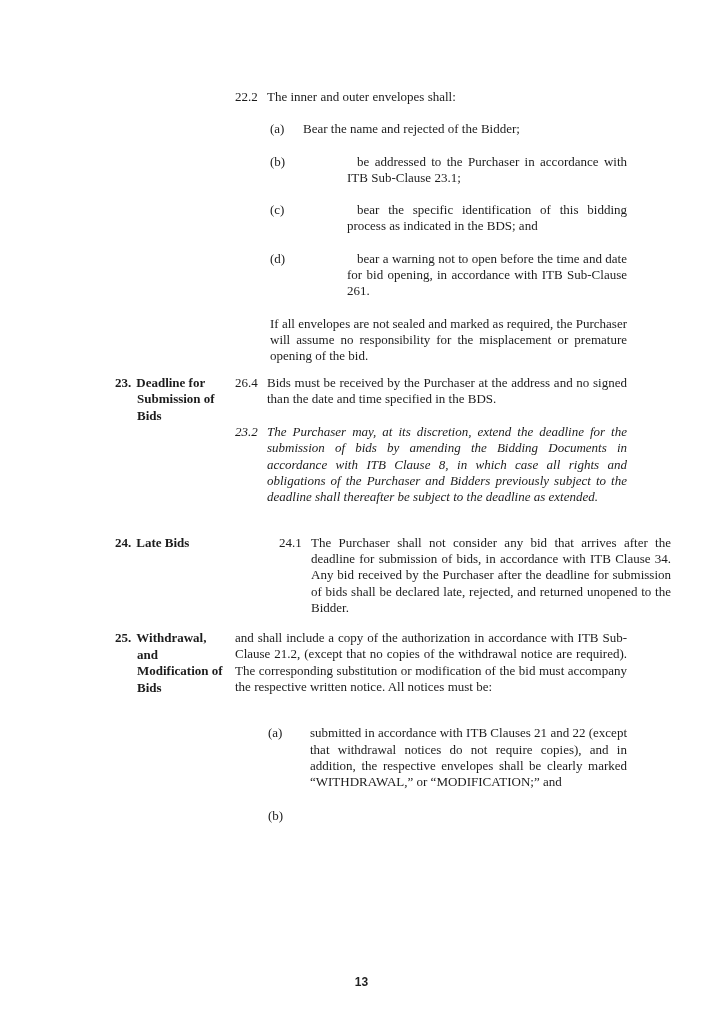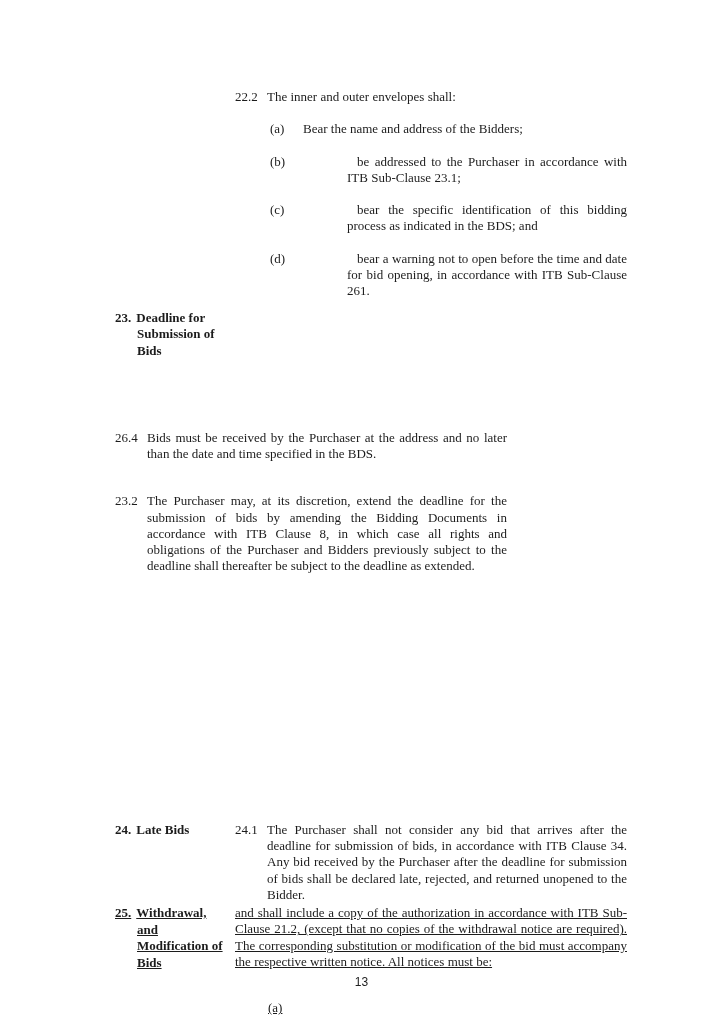--- a/index.html
+++ b/index.html
@@ -85,7 +85,7 @@
         <div class="itemlist">
           <div class="item">
             <span class="ilabel">(a)</span>
-            <span class="itext">Bear the name and address of the Bidders;</span>
+            <span class="itext">Bear the name and rejected of the Bidder;</span>
           </div>
           <div class="item indent-first">
             <span class="ilabel">(b)</span>

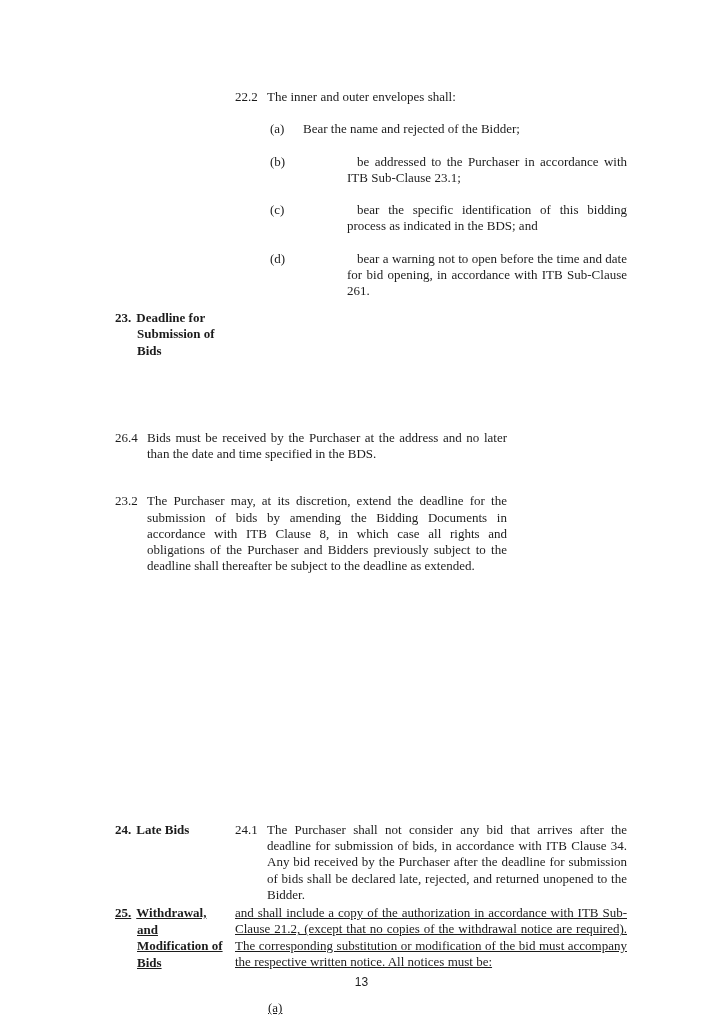--- a/index.html
+++ b/index.html
@@ -100,6 +100,7 @@
             <span class="itext">bear a warning not to open before the time and date for bid opening, in accordance with ITB Sub-Clause 261.</span>
           </div>
         </div>
+        <div class="closing">If all envelopes are not sealed and marked as required, the Purchaser will assume no responsibility for the misplacement or premature opening of the bid.</div>
       </div>
     </div>
 

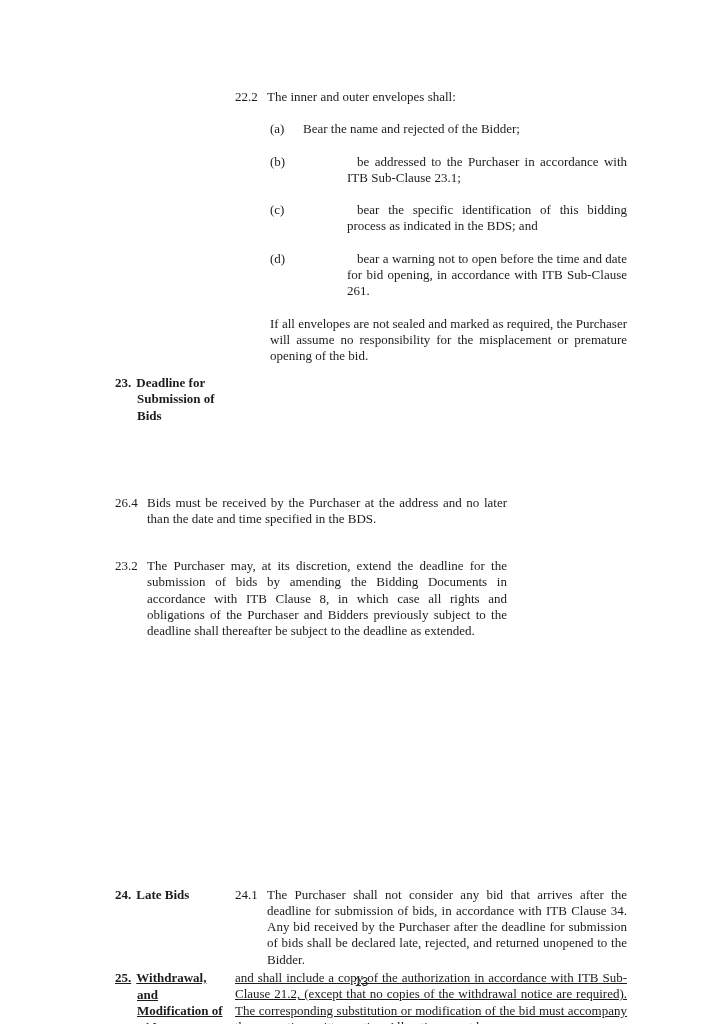--- a/index.html
+++ b/index.html
@@ -51,7 +51,7 @@
 
   .closing { margin-left: 35px; margin-top: 16px; text-align: justify; }
 
-  .sec-23 { margin-top: 10px; flex-direction: column; }
+  .sec-23 { margin-top: 10px; }
   .sec-24 { margin-top: 0; }
   .sec-25 { margin-top: 2px; text-decoration: underline; }
   .clause-gap { margin-top: 31px; }

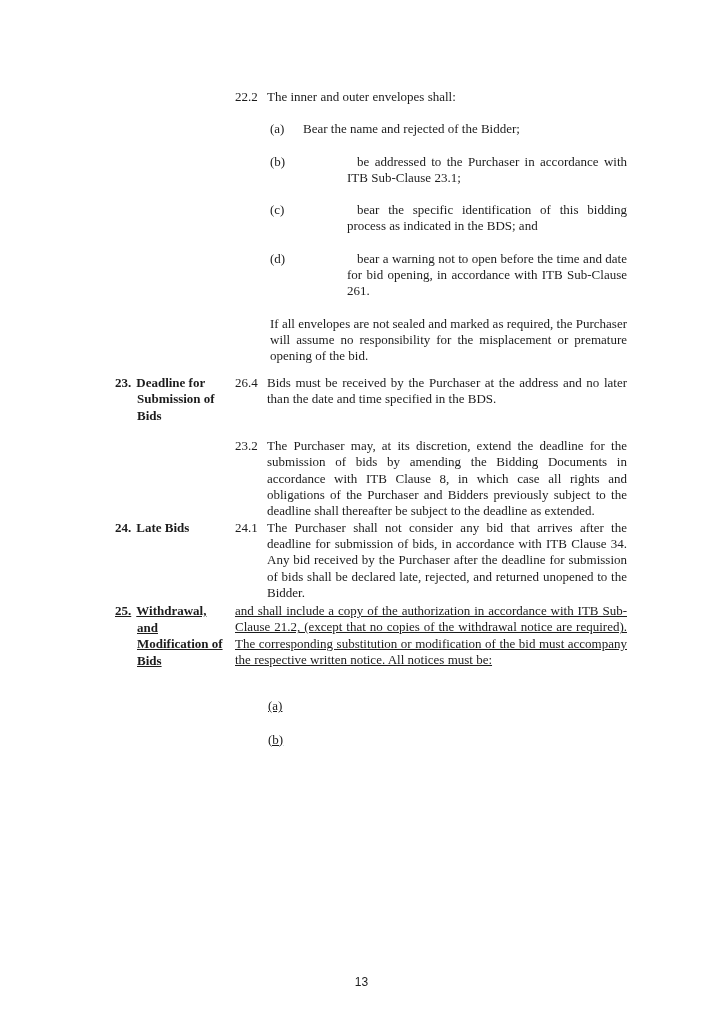--- a/index.html
+++ b/index.html
@@ -115,7 +115,7 @@
       <div class="bcol">
         <div class="clause">
           <span class="cnum">26.4</span>
-          <span class="ctext"><span>Bids must be received by the Purchaser at the address and no later than the date and time </span><span class="b">specified in the BDS.</span></span>
+          <span class="ctext"><span>Bids must be received by the Purchaser at the address and no signed than the date and time </span><span class="b">specified in the BDS.</span></span>
         </div>
         <div class="clause clause-gap">
           <span class="cnum">23.2</span>

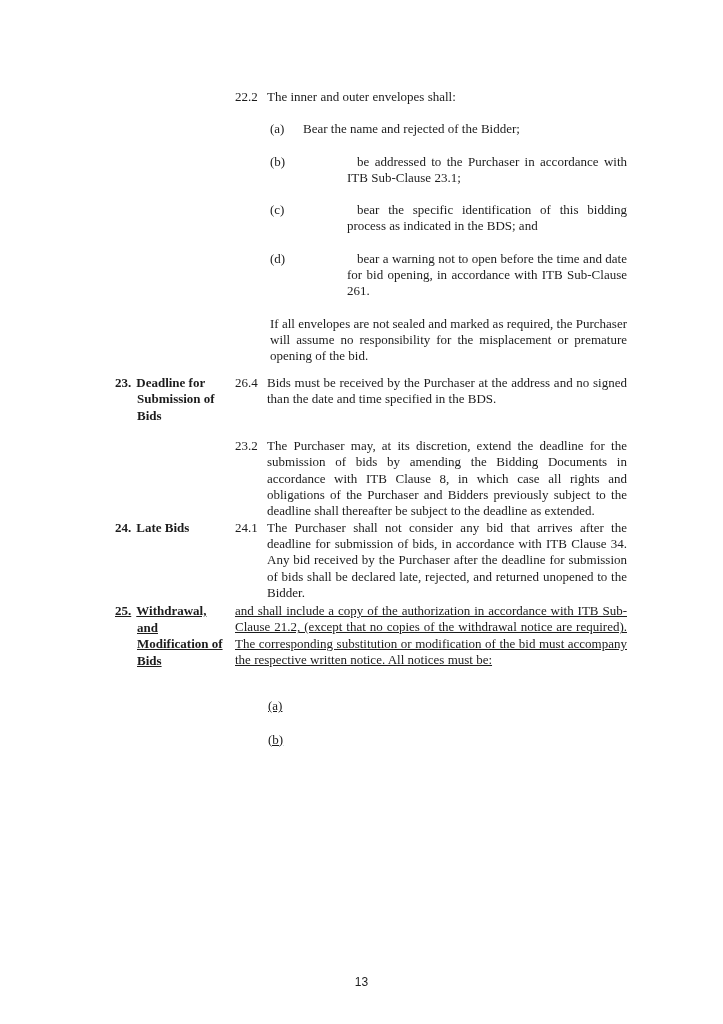--- a/index.html
+++ b/index.html
@@ -54,7 +54,7 @@
   .sec-23 { margin-top: 10px; }
   .sec-24 { margin-top: 0; }
   .sec-25 { margin-top: 2px; text-decoration: underline; }
-  .clause-gap { margin-top: 31px; }
+  .clause-gap { margin-top: 17px; font-style: italic; }
 
   .b { font-weight: normal; }
 

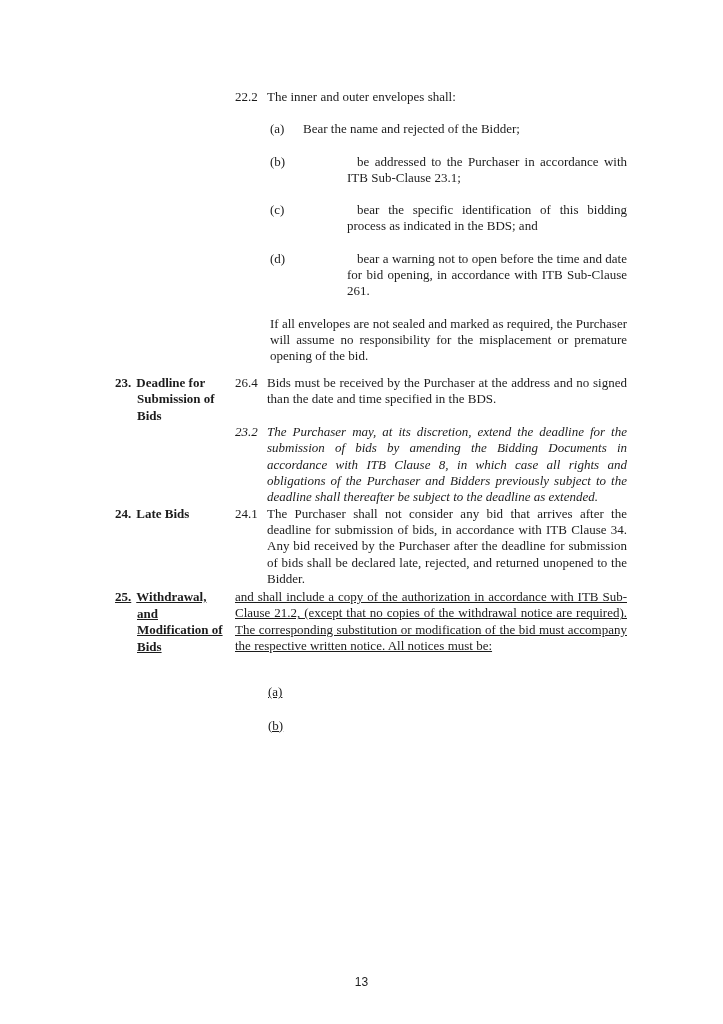--- a/index.html
+++ b/index.html
@@ -52,7 +52,7 @@
   .closing { margin-left: 35px; margin-top: 16px; text-align: justify; }
 
   .sec-23 { margin-top: 10px; }
-  .sec-24 { margin-top: 0; }
+  .sec-24 { margin-top: 29px; gap: 44px; }
   .sec-25 { margin-top: 2px; text-decoration: underline; }
   .clause-gap { margin-top: 17px; font-style: italic; }
 

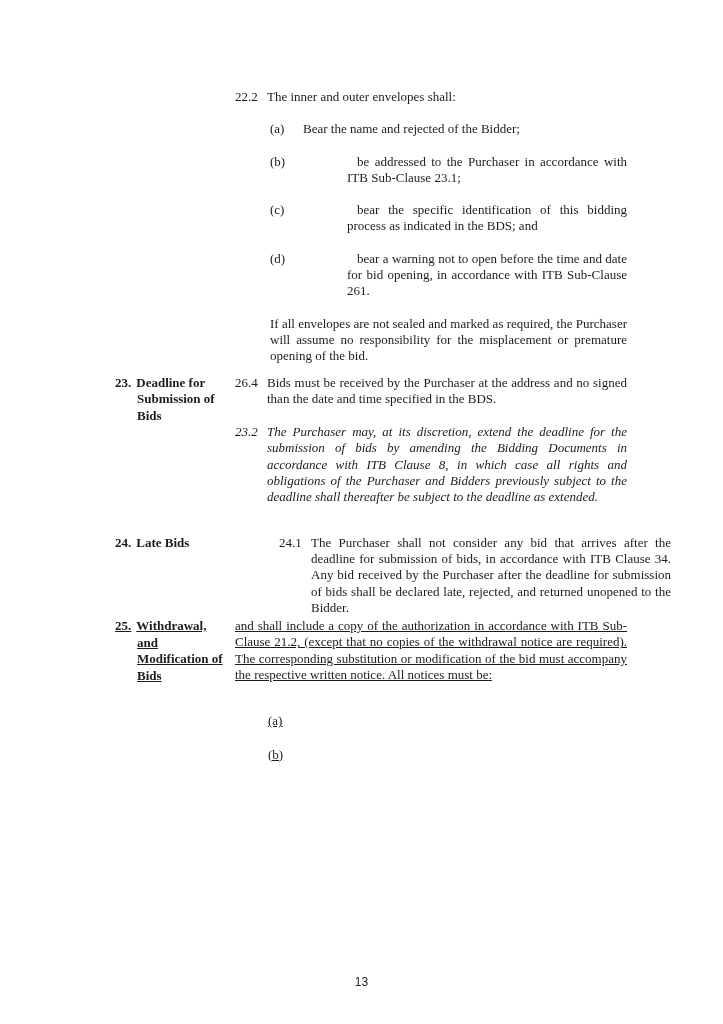--- a/index.html
+++ b/index.html
@@ -53,7 +53,7 @@
 
   .sec-23 { margin-top: 10px; }
   .sec-24 { margin-top: 29px; gap: 44px; }
-  .sec-25 { margin-top: 2px; text-decoration: underline; }
+  .sec-25 { margin-top: 14px; }
   .clause-gap { margin-top: 17px; font-style: italic; }
 
   .b { font-weight: normal; }

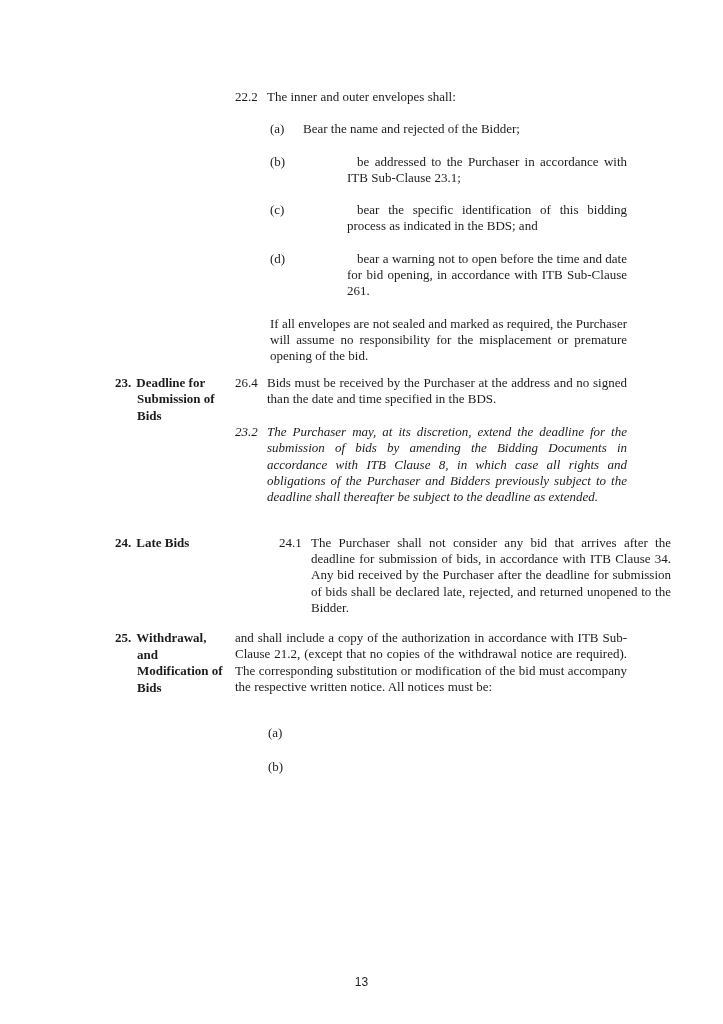--- a/index.html
+++ b/index.html
@@ -156,6 +156,7 @@
         <div class="itemlist itemlist-25">
           <div class="item">
             <span class="ilabel">(a)</span>
+            <span class="itext">submitted in accordance with ITB Clauses 21 and 22 (except that withdrawal notices do not require copies), and in addition, the respective envelopes shall be clearly marked “WITHDRAWAL,” or “MODIFICATION;” and</span>
           </div>
           <div class="item">
             <span class="ilabel">(b)</span>

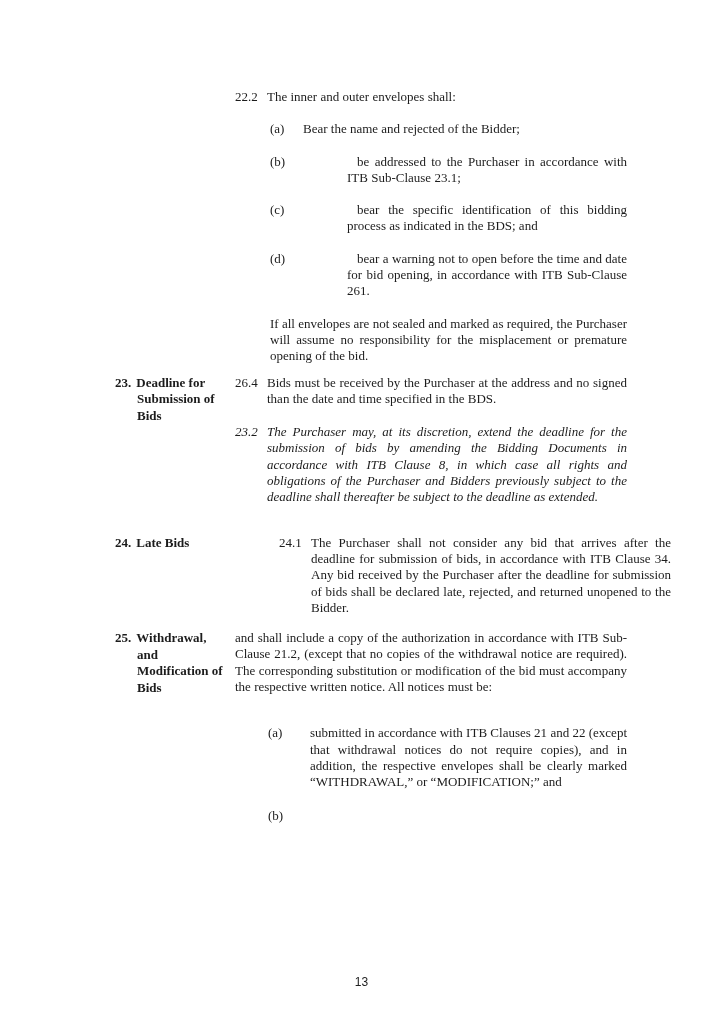--- a/index.html
+++ b/index.html
@@ -67,6 +67,7 @@
     font-family: "Liberation Sans", "DejaVu Sans", sans-serif;
     font-size: 12px;
     color: #222;
+    font-weight: bold;
   }
 </style>
 </head>

